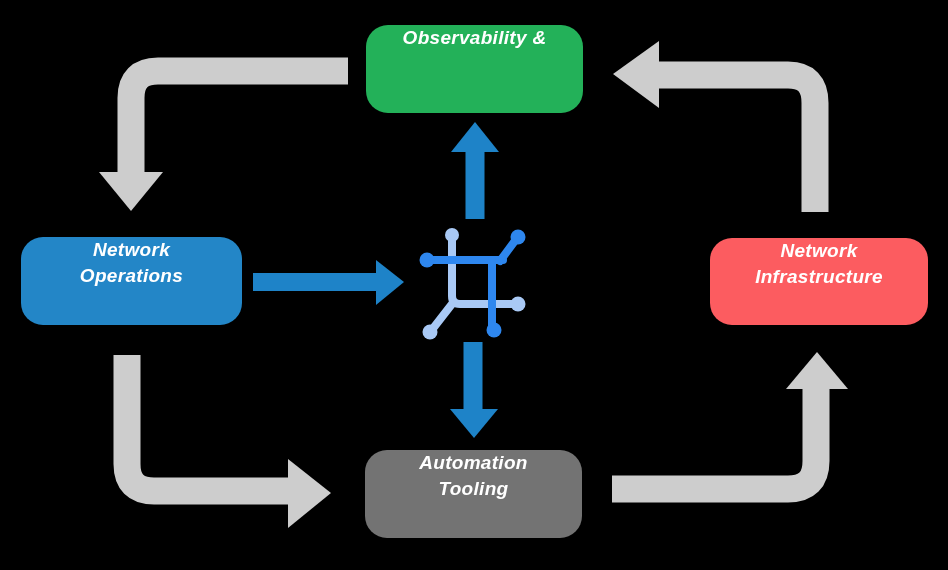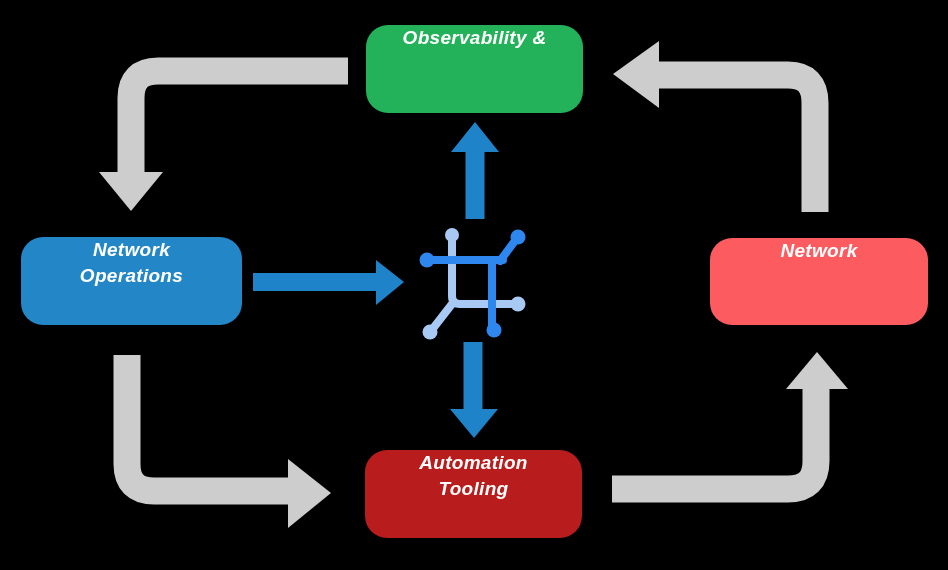--- a/index.html
+++ b/index.html
@@ -73,6 +73,7 @@
 
   <div class="node node-infrastructure" style="background-color: rgb(252, 92, 96);">
     <span>Network</span>
+    <span>Infrastructure</span>
   </div>
 
   <div class="node node-automation" style="background-color: #b91c1c;">

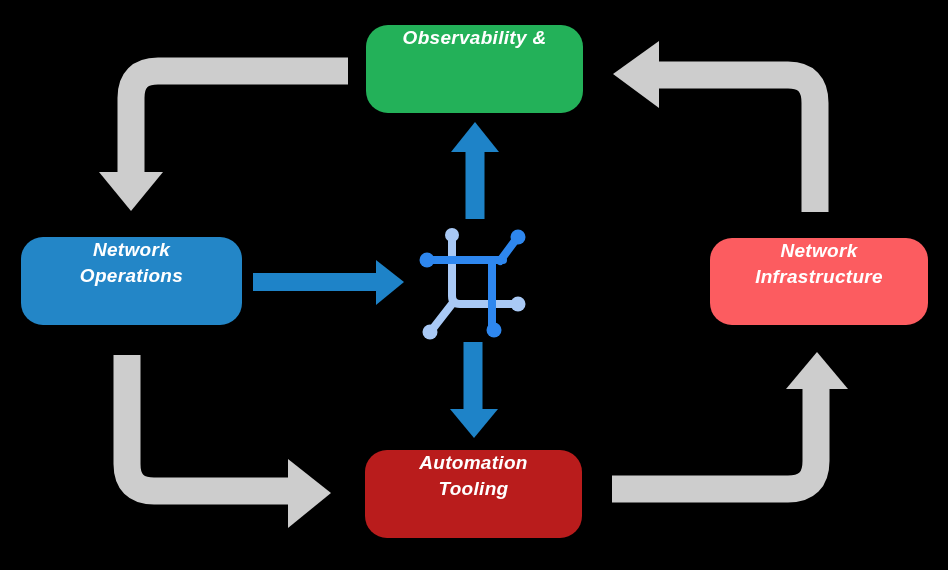--- a/index.html
+++ b/index.html
@@ -76,7 +76,7 @@
     <span>Infrastructure</span>
   </div>
 
-  <div class="node node-automation" style="background-color: #b91c1c;">
+  <div class="node node-automation" style="background-color: #737373;">
     <span>Automation</span>
     <span>Tooling</span>
   </div>

